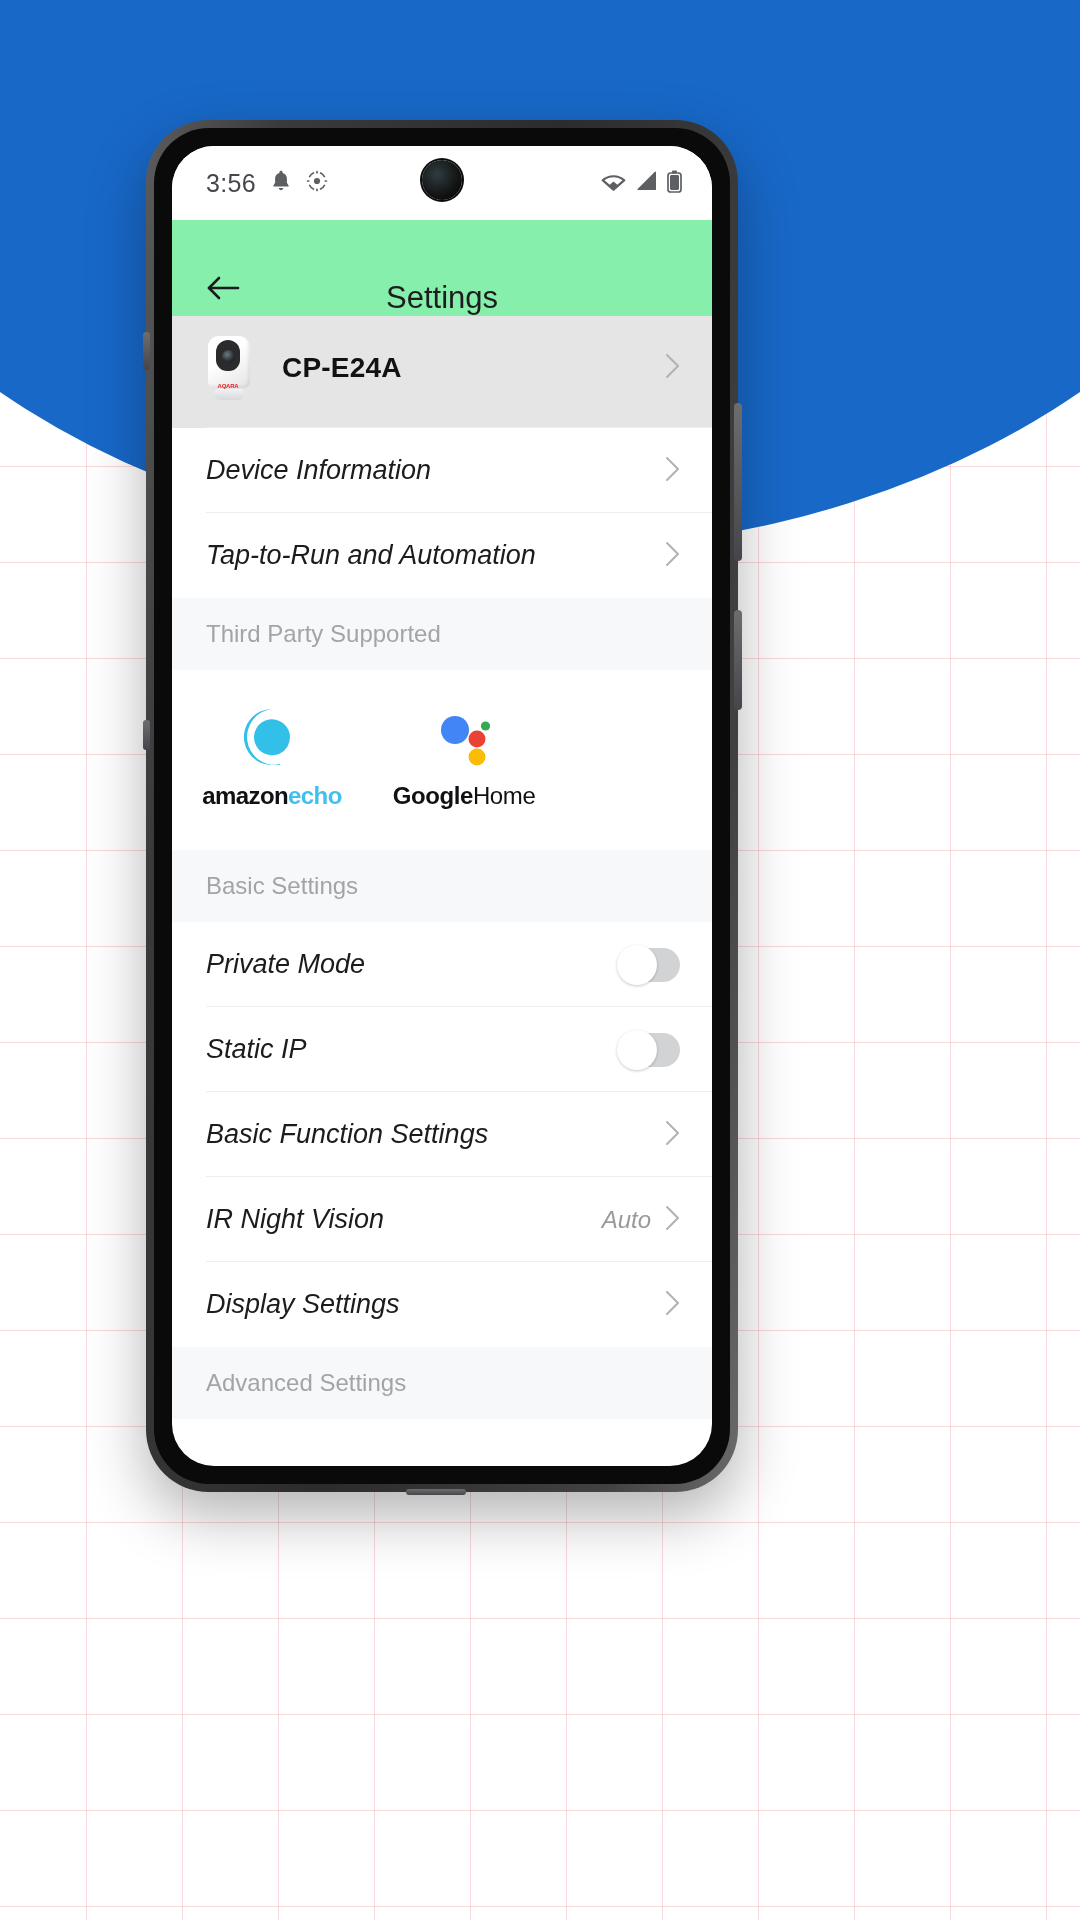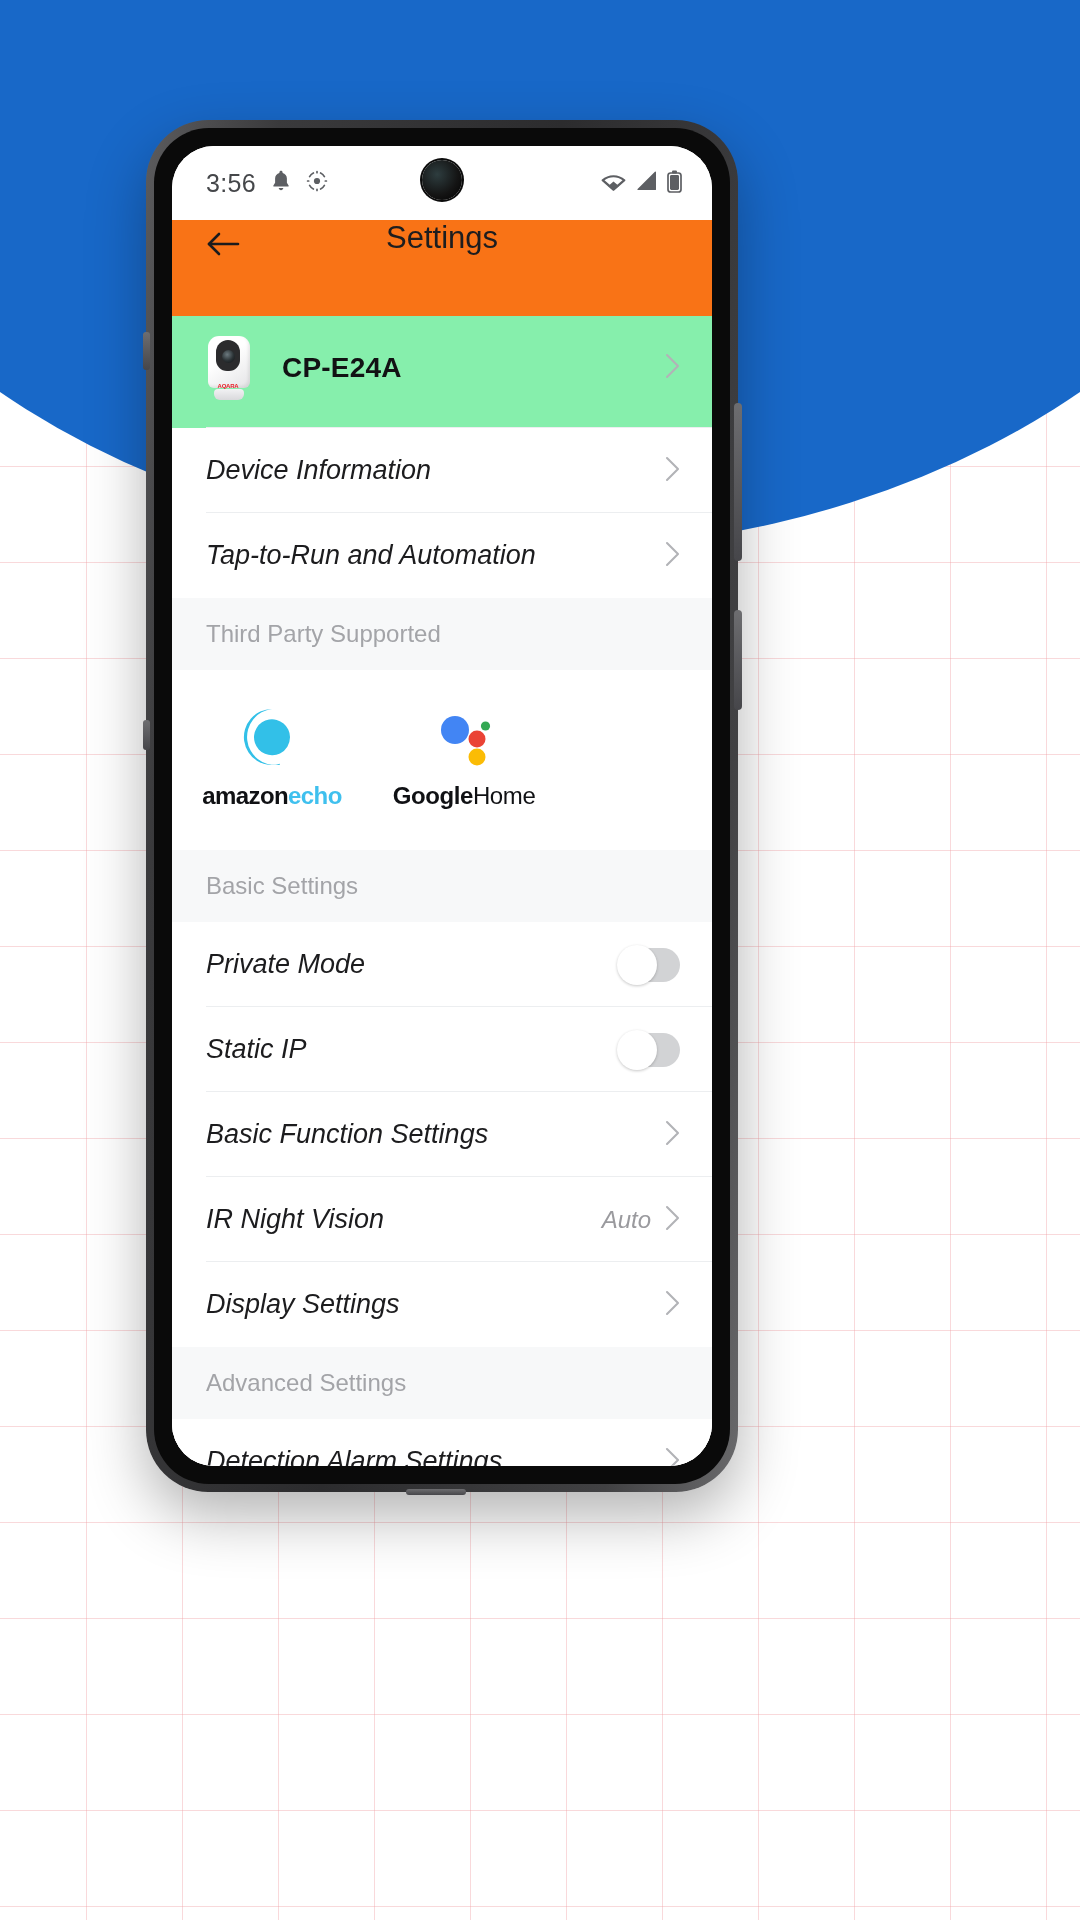--- a/index.html
+++ b/index.html
@@ -121,10 +121,10 @@
   .app-bar {
     height: 96px;
     display: flex;
-    align-items: flex-start;
+    align-items: flex-end;
     position: relative;
     padding: 0 34px;
-    background: #f97316;
+    background: #86efac;
   }
   .back-btn {
     width: 52px;

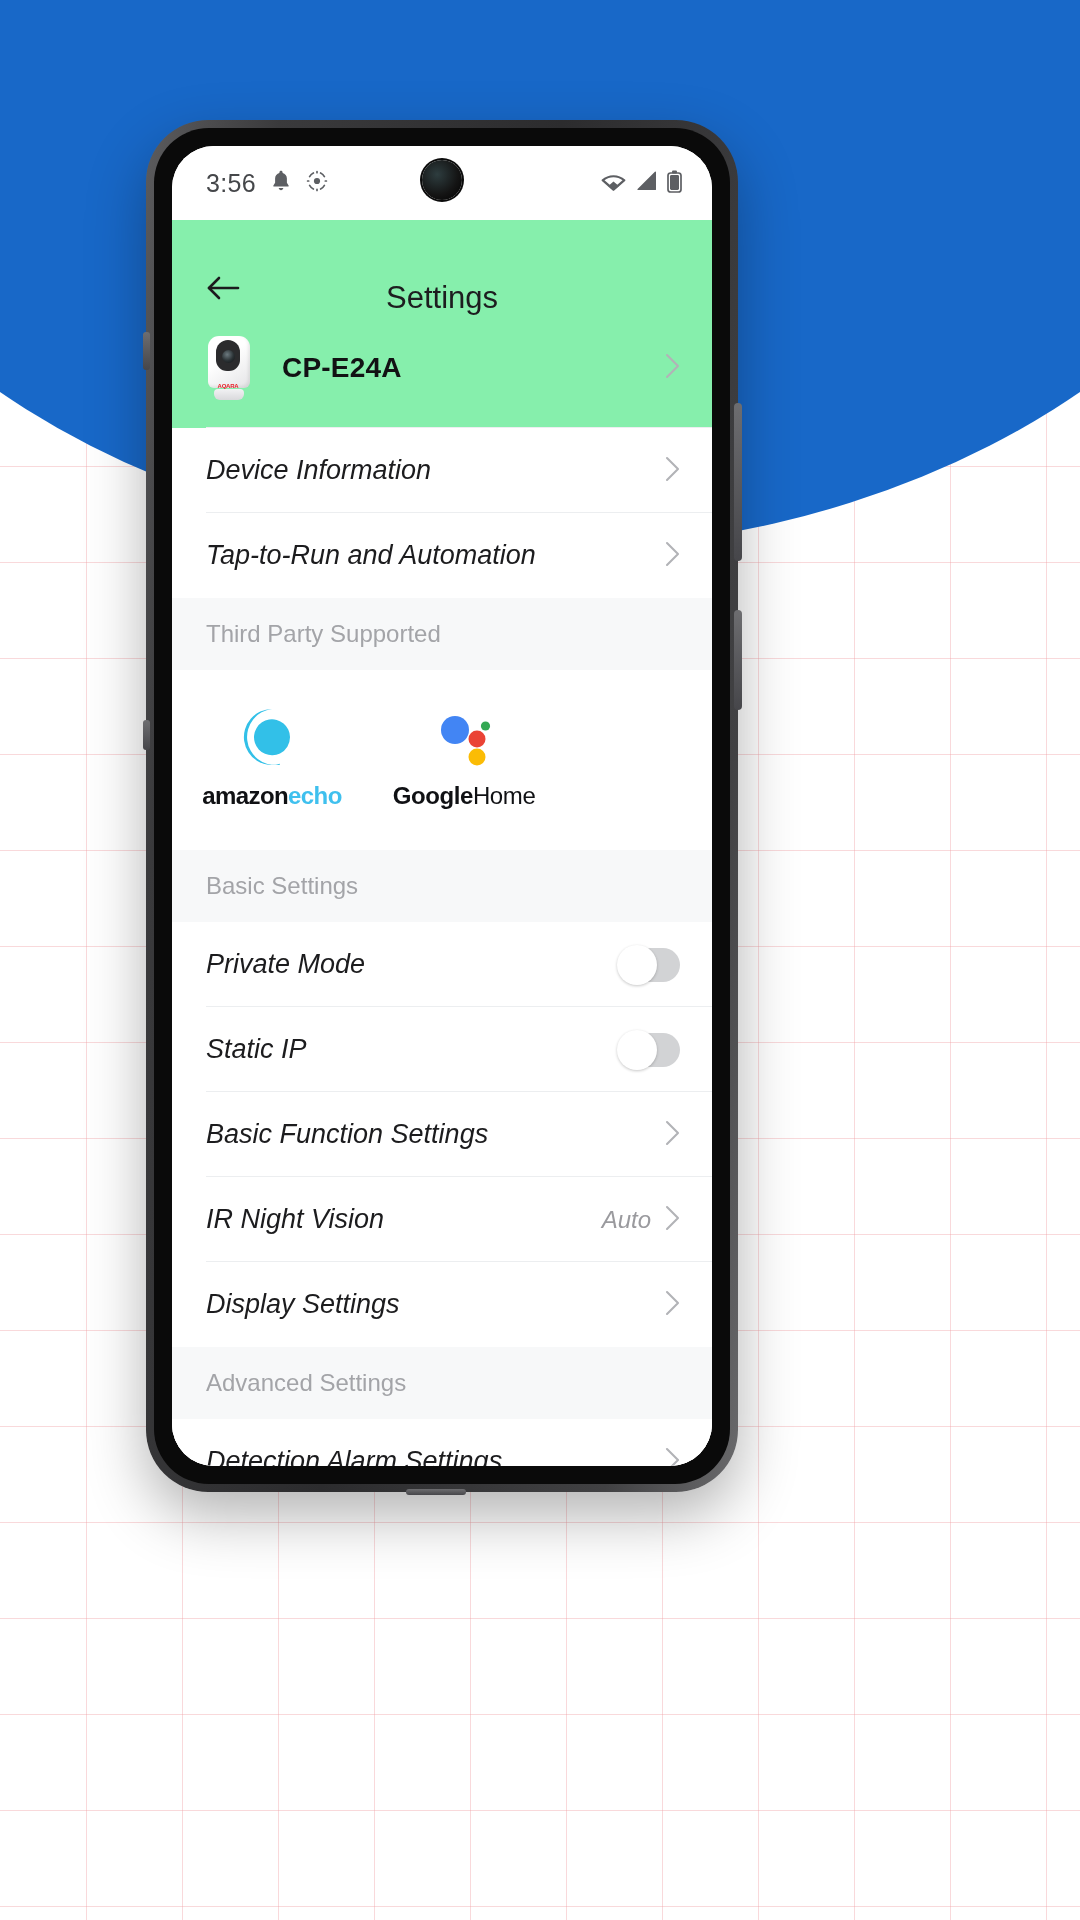--- a/index.html
+++ b/index.html
@@ -188,7 +188,7 @@
     align-items: center;
     height: 112px;
     padding: 0 32px 8px 34px;
-    background: #86efac;
+    background: #e5e5e5;
     position: relative;
     cursor: pointer;
   }

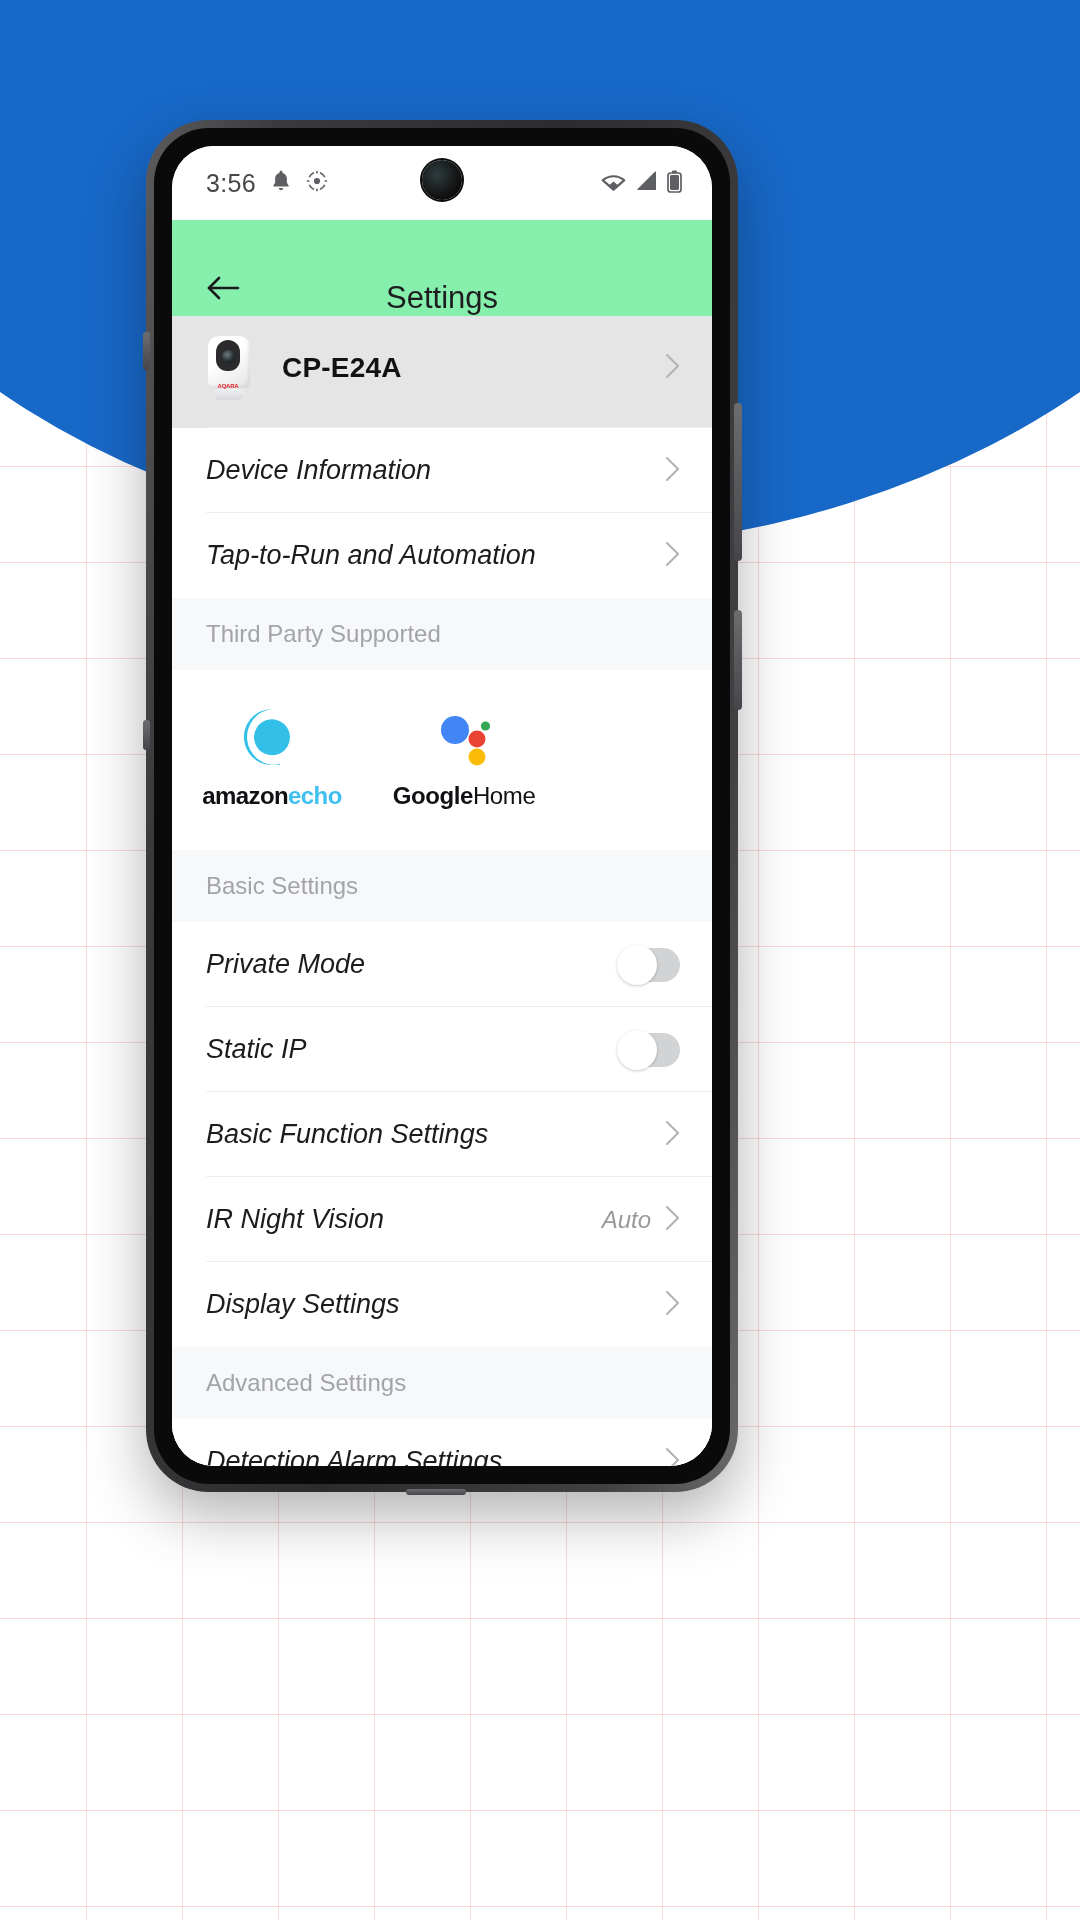--- a/index.html
+++ b/index.html
@@ -518,16 +518,6 @@
         </div>
 
         <div class="section-head">Advanced Settings</div>
-        <div class="row">
-          <span class="row-label">Detection Alarm Settings</span>
-          <span class="row-right">
-            <span class="chev">
-              <svg width="15" height="26" viewBox="0 0 15 26" fill="none" stroke="#b2b3b7" stroke-width="2.1" stroke-linecap="round" stroke-linejoin="round">
-                  <path d="M2 2l11 11L2 24"></path>
-                </svg>
-            </span>
-          </span>
-        </div>
 
       </div>
     </div>

